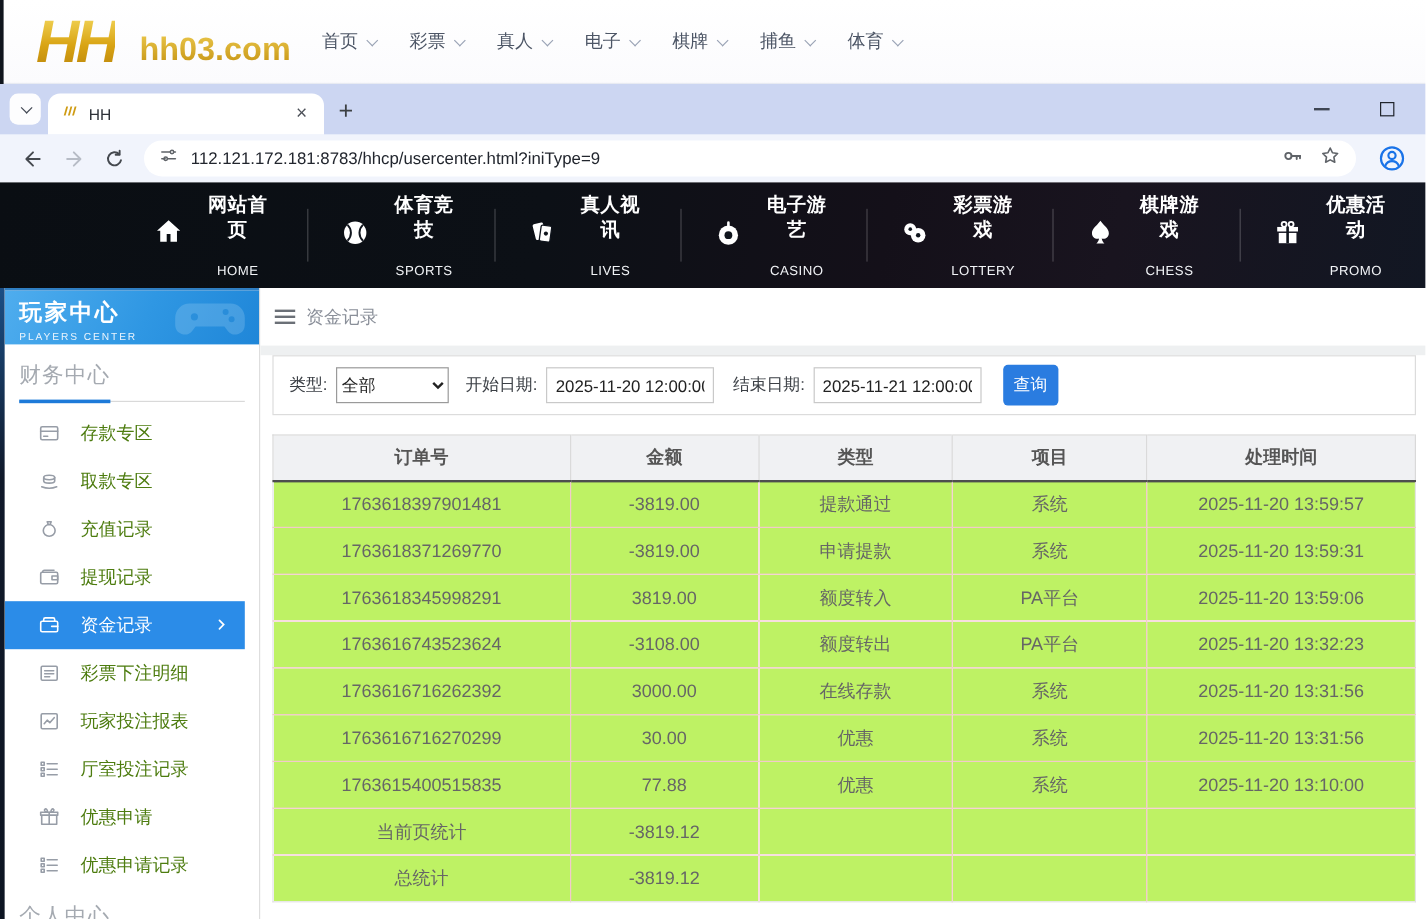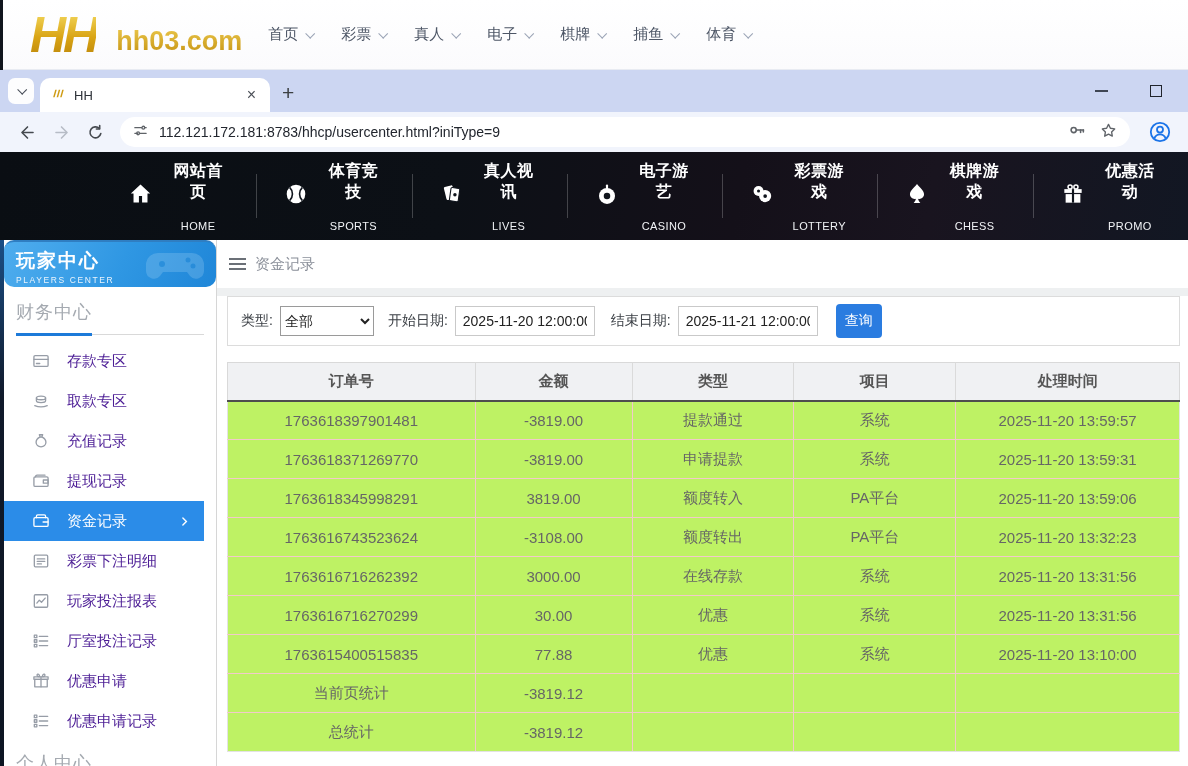--- a/index.html
+++ b/index.html
@@ -60,7 +60,7 @@
   .side-strip { width:4px; background:linear-gradient(180deg,#1b4f86,#10192a 30%,#0d1522); }
   .sidebar { width:213px; background:#fff; border-right:1px solid #d6d6d6; overflow:hidden; }
   .sb-header { height:47px; position:relative; padding:6px 12px 0;
-    background:linear-gradient(115deg,#4fadee 0%,#2f97e3 55%,#1f86d8 100%); border-top:2px solid #2f7ec2;border-radius:10px; }
+    background:linear-gradient(115deg,#4fadee 0%,#2f97e3 55%,#1f86d8 100%); border-top:2px solid #2f7ec2; }
   .sb-title { font-size:19px; font-weight:bold; color:#fff; letter-spacing:2px; }
   .sb-sub { font-size:8.5px; color:#eaf4fd; letter-spacing:1.6px; margin-top:1px; }
   .gamepad-deco { position:absolute; right:10px; top:5px; opacity:.4; }

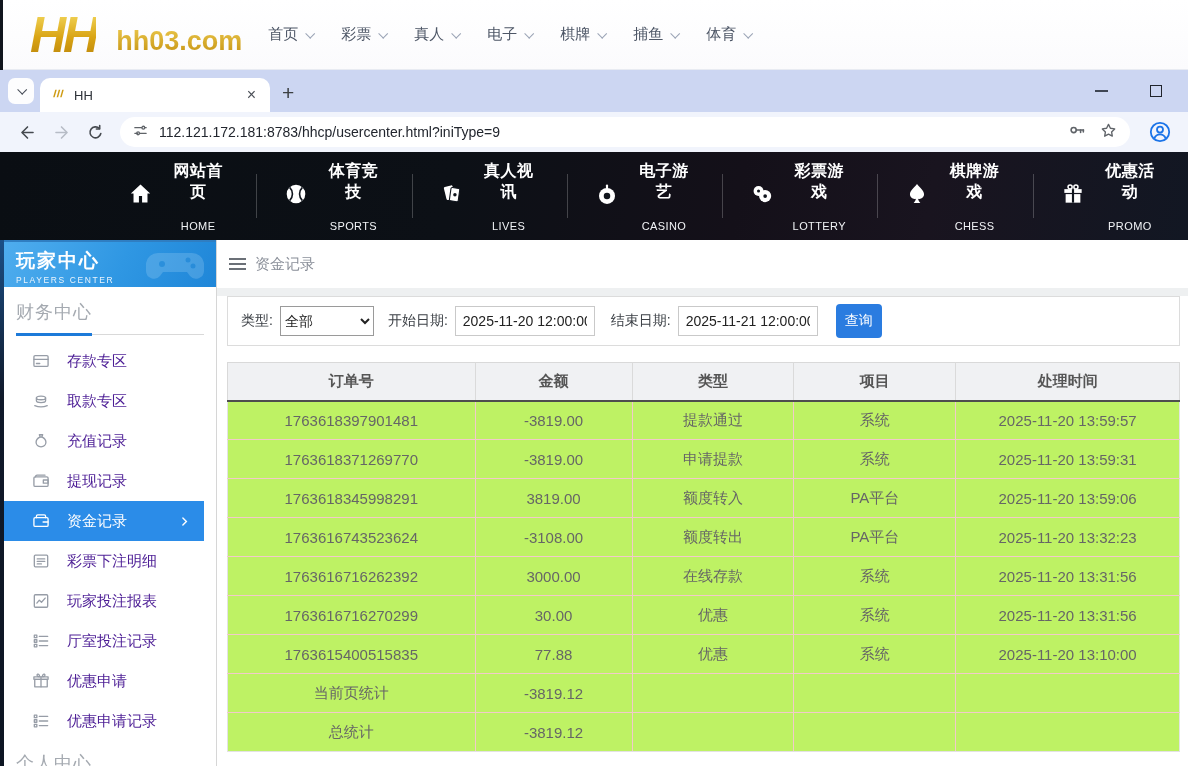--- a/index.html
+++ b/index.html
@@ -70,7 +70,7 @@
   .sb-underline i { position:absolute; left:0; top:-1px; width:76px; height:3px; background:#1d7ad9; }
   .sb-menu { margin-top:6px; }
   .sb-item { height:40px; display:flex; align-items:center; padding:0 14px 0 27px; margin-right:12px;
-    color:#4c1d95; font-size:15px; position:relative; cursor:pointer; }
+    color:#4d7c0f; font-size:15px; position:relative; cursor:pointer; }
   .sb-item .s-icon { width:20px; height:20px; color:#979da7; margin-right:16px; display:flex; align-items:center; }
   .sb-item.active { background:#2b8ce8; color:#fff; }
   .sb-item.active .s-icon { color:#fff; }

